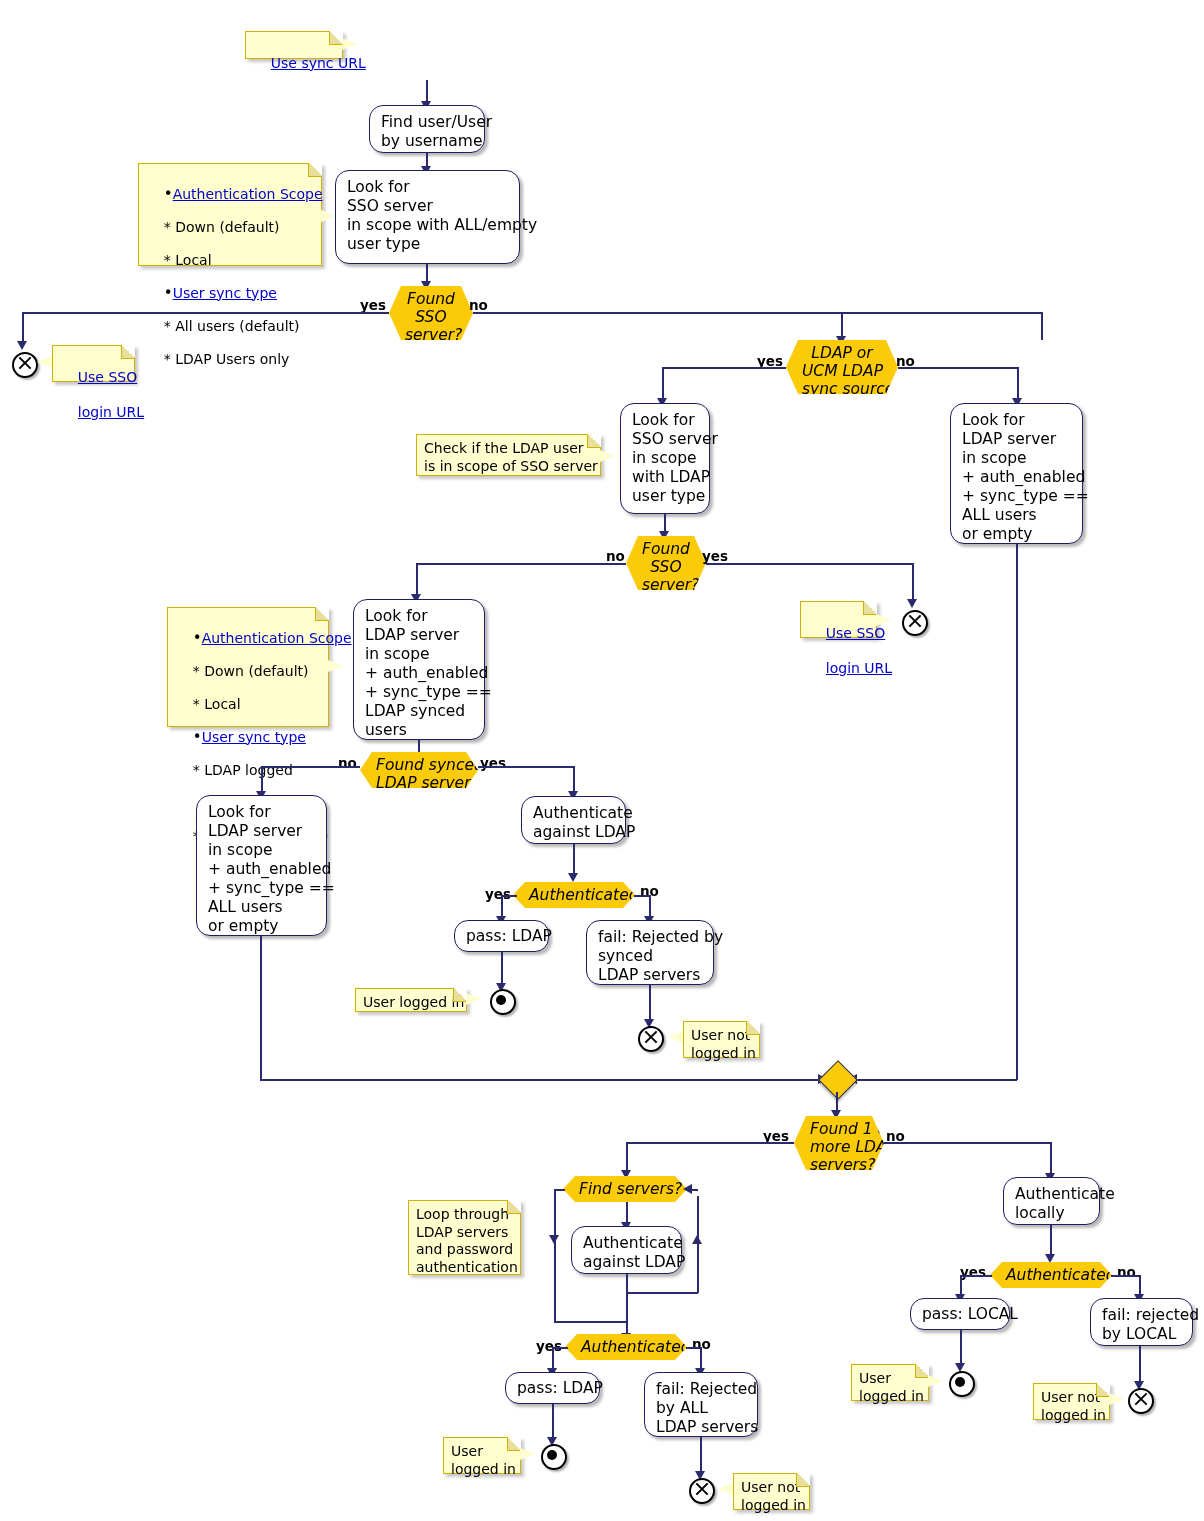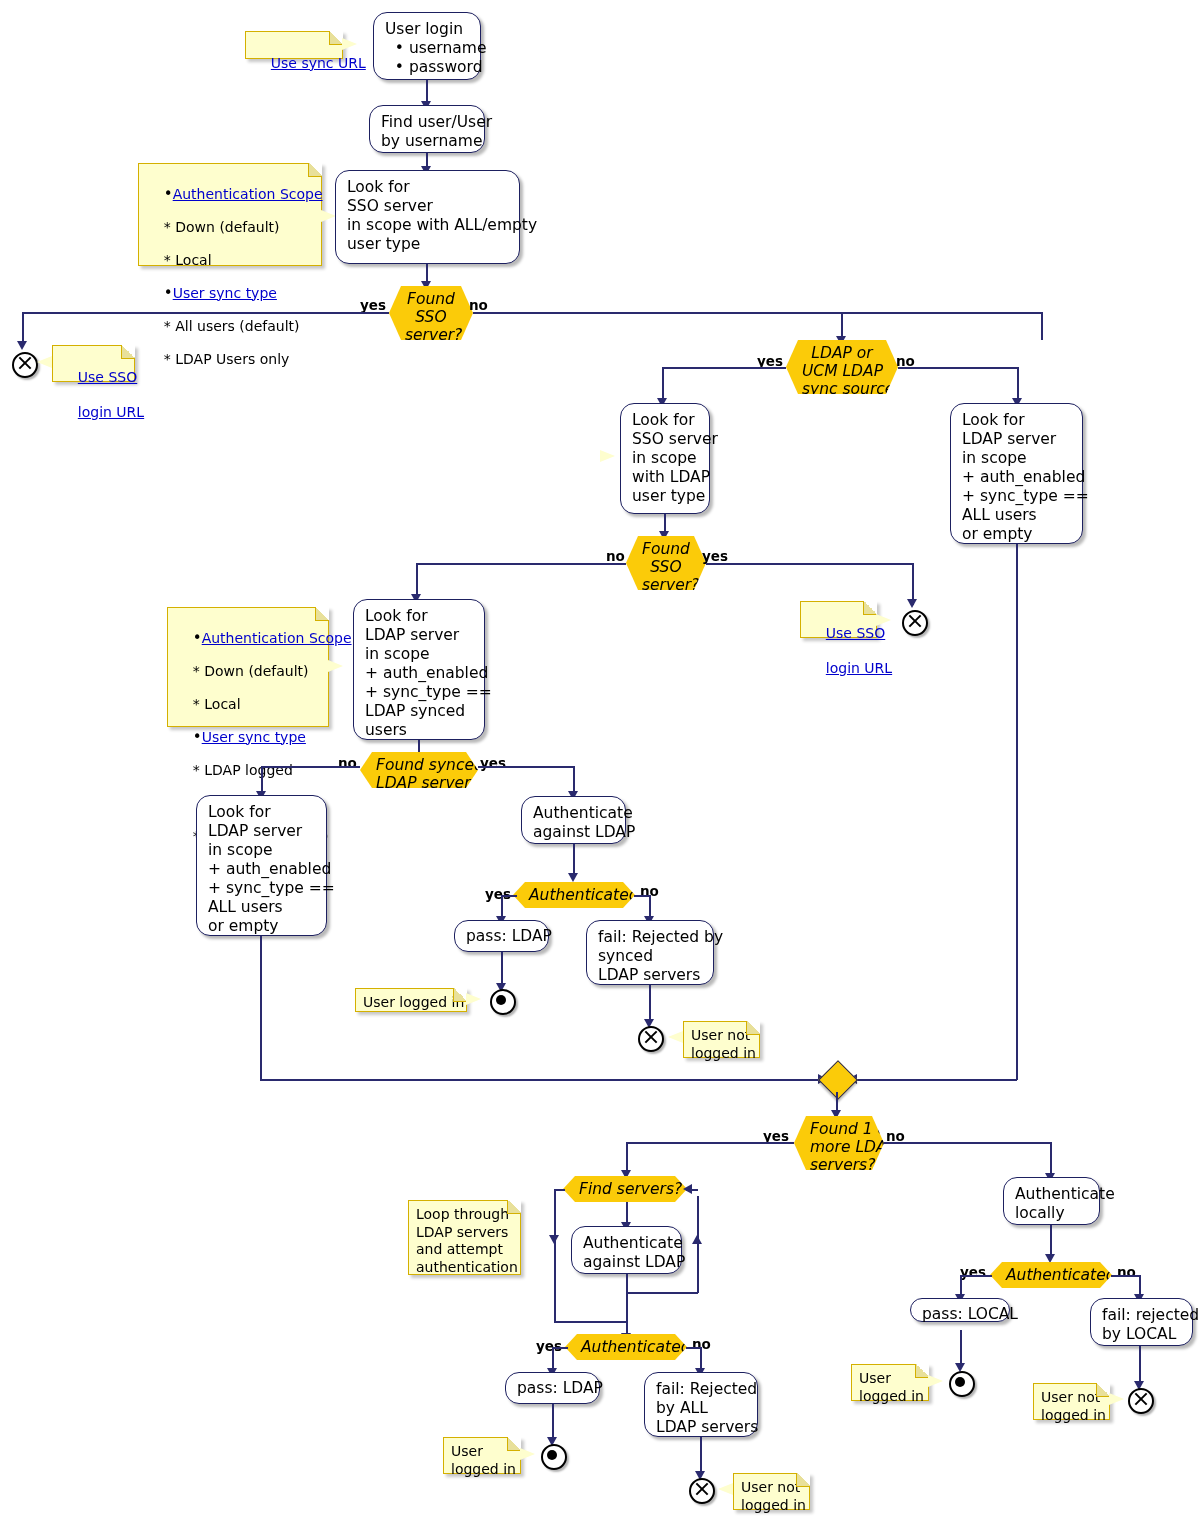--- a/index.html
+++ b/index.html
@@ -124,9 +124,6 @@
   </div>
   <div class="ptr right" style="left:342px;top:38px;"></div>
 
-  <div class="act" style="left:373px;top:12px;width:108px;height:68px;">User login
-  • username
-  • password</div>
   <div class="ln lnv" style="left:426px;top:80px;height:24px;"></div>
   <div class="arw down" style="left:421px;top:101px;"></div>
 

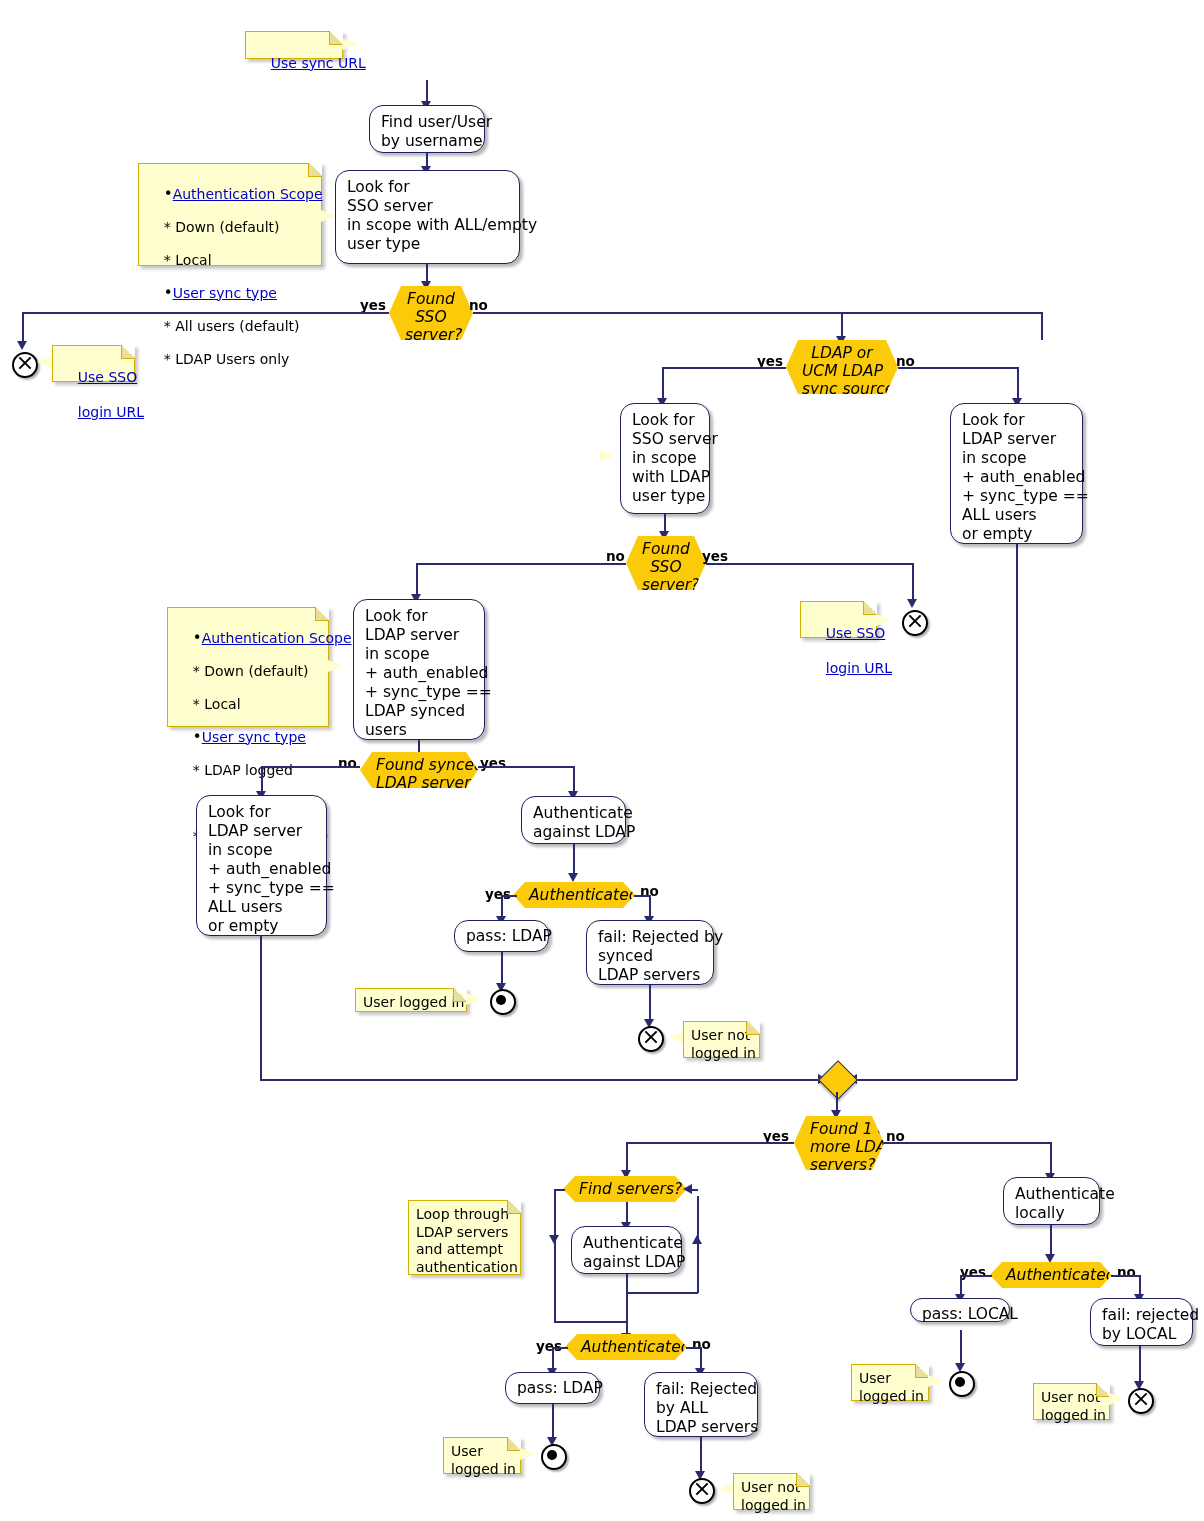--- a/index.html
+++ b/index.html
@@ -185,6 +185,8 @@
   <div class="ln lnv" style="left:1017px;top:367px;height:34px;"></div>
   <div class="arw down" style="left:1012px;top:398px;"></div>
 
+  <div class="note" style="left:416px;top:434px;width:185px;height:42px;">Check if the LDAP user
+is in scope of SSO server</div>
   <div class="ptr right" style="left:600px;top:450px;"></div>
 
   <div class="act" style="left:620px;top:403px;width:90px;height:111px;">Look for

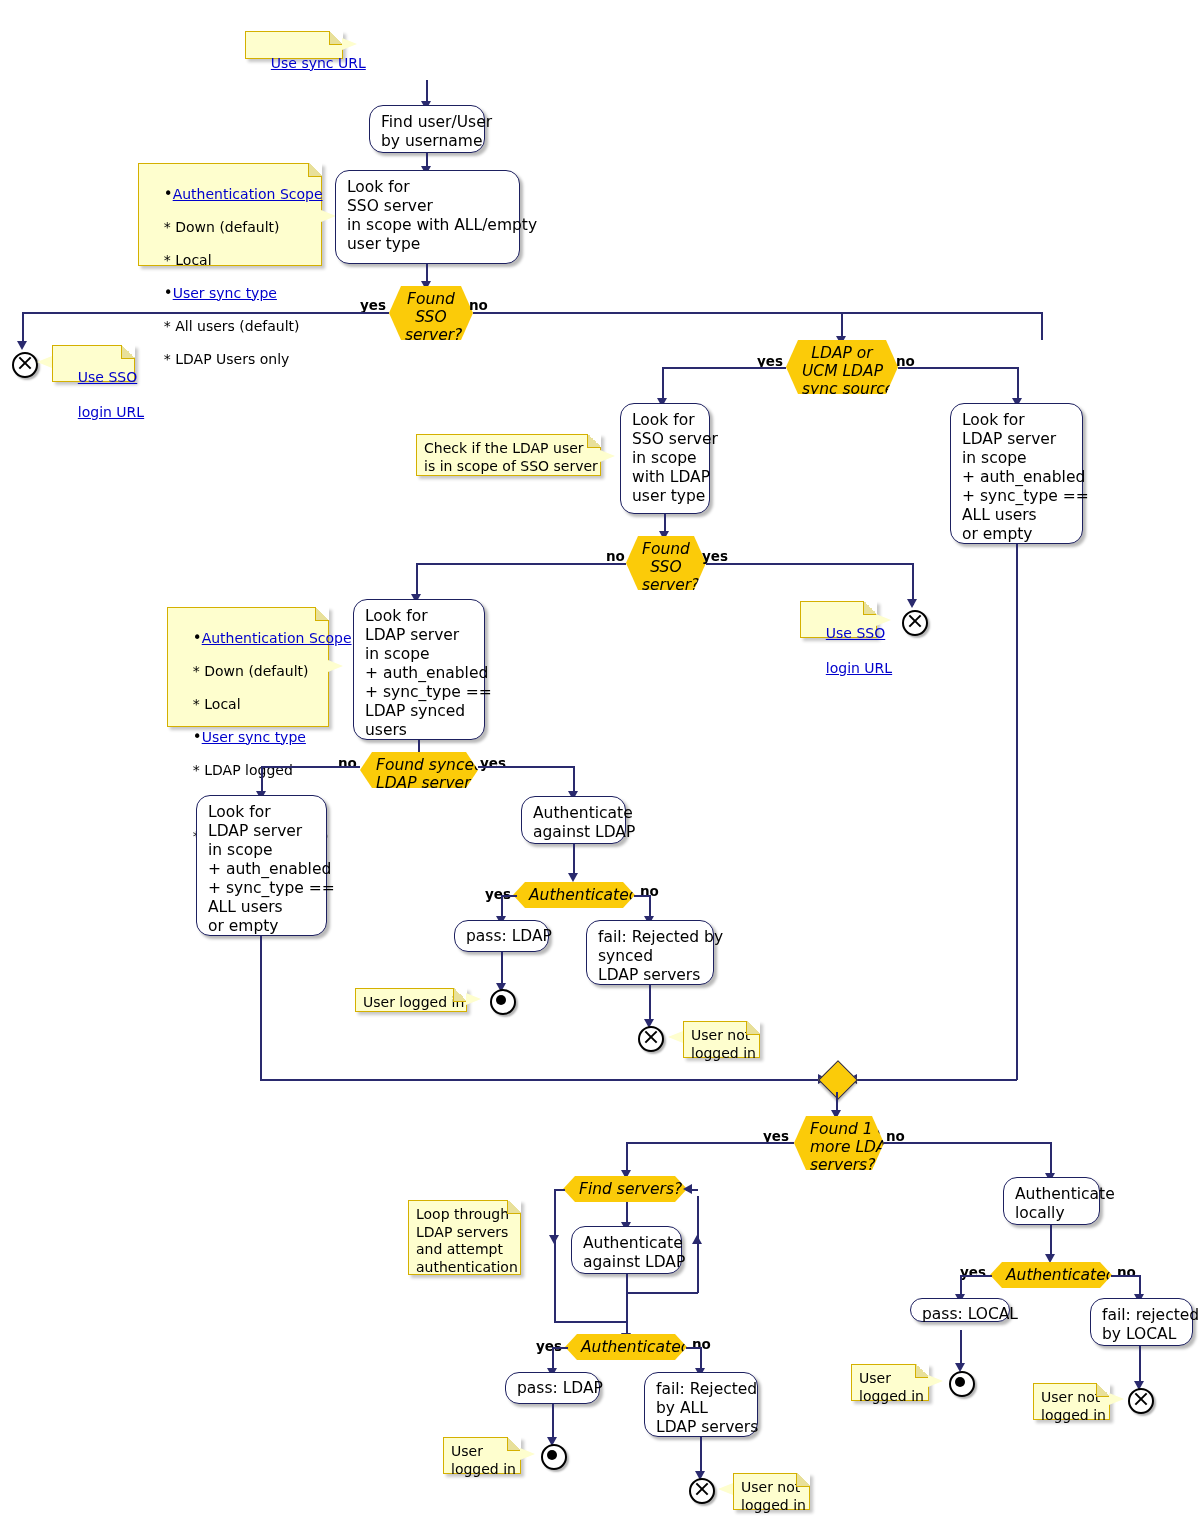--- a/index.html
+++ b/index.html
@@ -328,7 +328,7 @@
 
   <div class="note" style="left:408px;top:1200px;width:113px;height:75px;">Loop through
 LDAP servers
-and attempt
+and password
 authentication</div>
 
   <div class="dec" style="left:563px;top:1176px;width:124px;height:26px;">Find servers?</div>

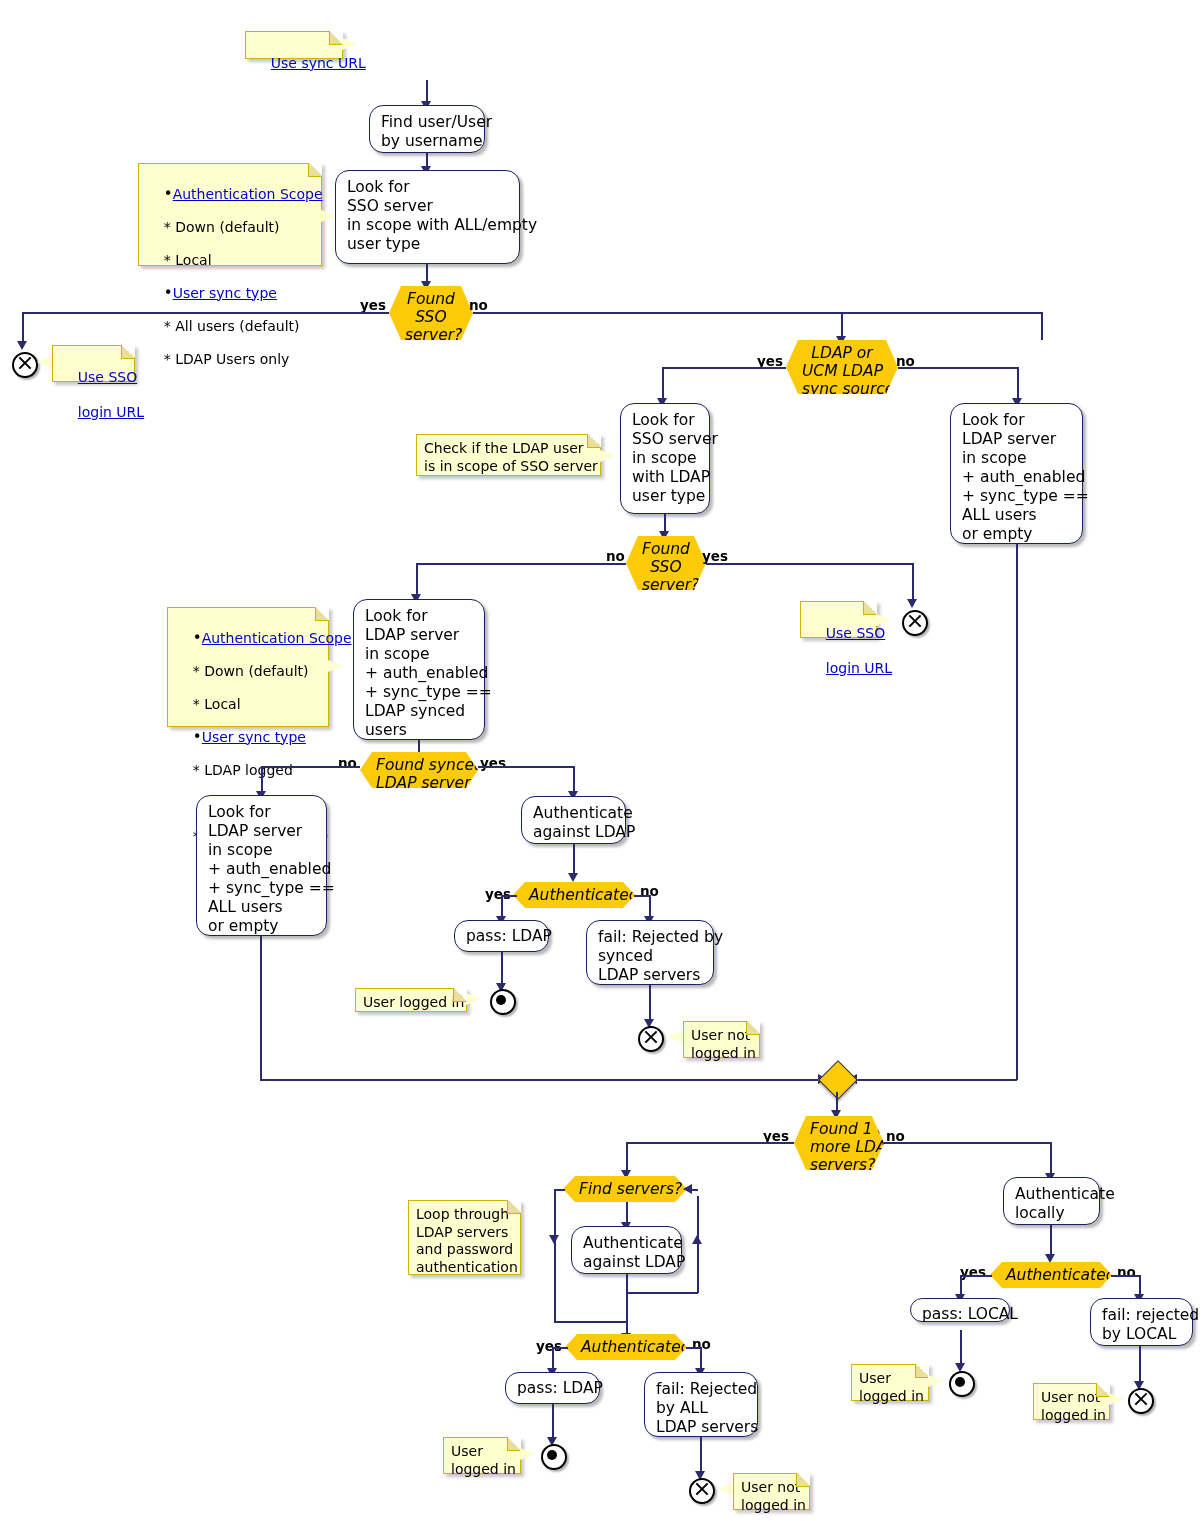--- a/index.html
+++ b/index.html
@@ -399,7 +399,7 @@
   <div class="ln lnv" style="left:1139px;top:1275px;height:22px;"></div>
   <div class="arw down" style="left:1134px;top:1294px;"></div>
 
-  <div class="act center" style="left:910px;top:1298px;width:100px;height:24px;padding-top:6px;">pass: LOCAL</div>
+  <div class="act center" style="left:910px;top:1298px;width:100px;height:32px;padding-top:6px;">pass: LOCAL</div>
   <div class="ln lnv" style="left:960px;top:1330px;height:38px;"></div>
   <div class="arw down" style="left:955px;top:1363px;"></div>
   <div class="endfinal" style="left:949px;top:1371px;"></div>

